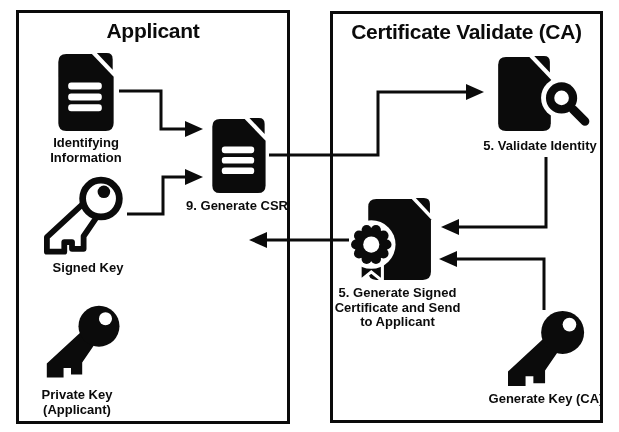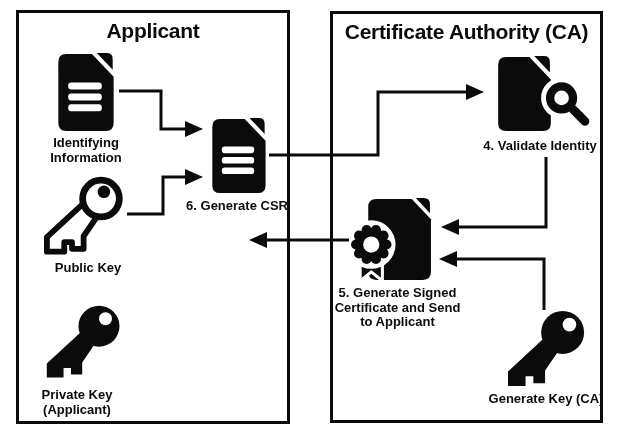--- a/index.html
+++ b/index.html
@@ -51,7 +51,7 @@
 </div>
 
 <div class="panel" style="left:330px;top:11px;width:273px;height:412px">
-  <div class="panel-title">Certificate Authority (CA)</div>
+  <div class="panel-title">Certificate Validate (CA)</div>
 </div>
 
 <svg id="connector-layer" width="619" height="432">

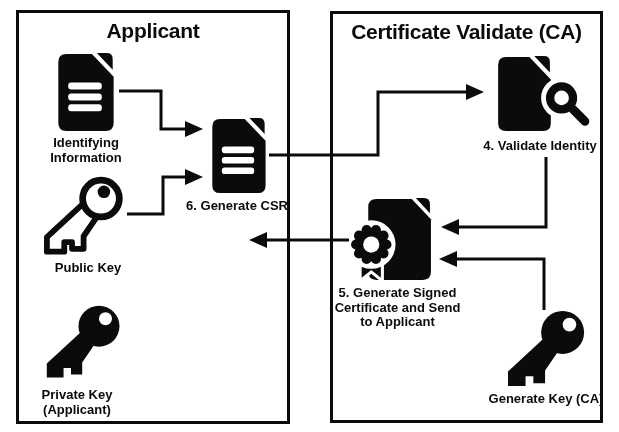--- a/index.html
+++ b/index.html
@@ -148,7 +148,7 @@
 
 <div class="label" style="left:172px;top:199px;width:130px">6. Generate CSR</div>
 
-<div class="label" style="left:470px;top:139px;width:140px">4. Validate Identity</div>
+<div class="label" style="left:470px;top:139px;width:140px">5. Validate Identity</div>
 
 <div class="label" style="left:329px;top:286px;width:137px">5. Generate Signed Certificate and Send to Applicant</div>
 

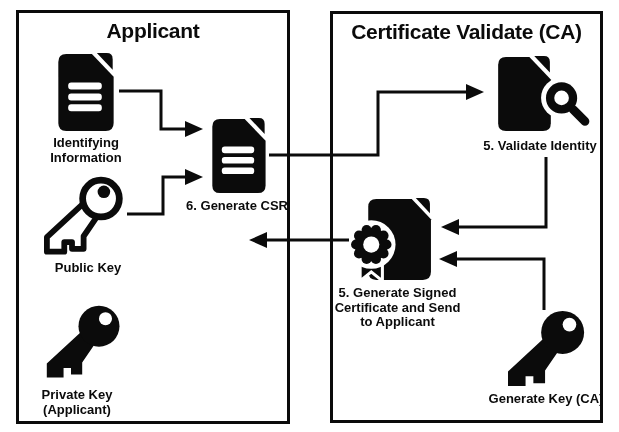--- a/index.html
+++ b/index.html
@@ -146,7 +146,7 @@
 
 <div class="label" style="left:17px;top:388px;width:120px">Private Key (Applicant)</div>
 
-<div class="label" style="left:172px;top:199px;width:130px">6. Generate CSR</div>
+<div class="label" style="left:172px;top:199px;width:130px">9. Generate CSR</div>
 
 <div class="label" style="left:470px;top:139px;width:140px">5. Validate Identity</div>
 

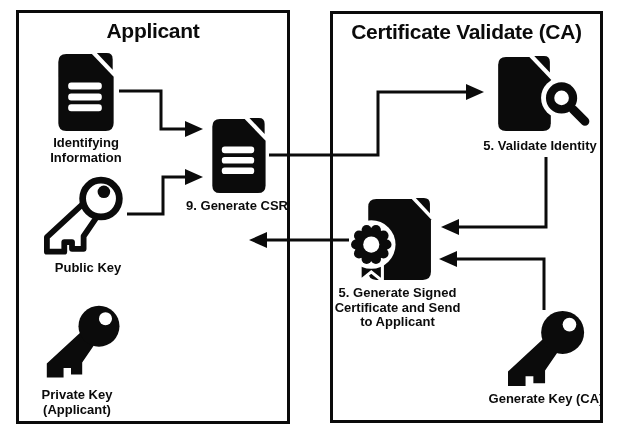--- a/index.html
+++ b/index.html
@@ -142,7 +142,7 @@
 
 <div class="label" style="left:26px;top:136px;width:120px">Identifying Information</div>
 
-<div class="label" style="left:28px;top:261px;width:120px">Public Key</div>
+<div class="label" style="left:28px;top:261px;width:120px">Signed Key</div>
 
 <div class="label" style="left:17px;top:388px;width:120px">Private Key (Applicant)</div>
 

